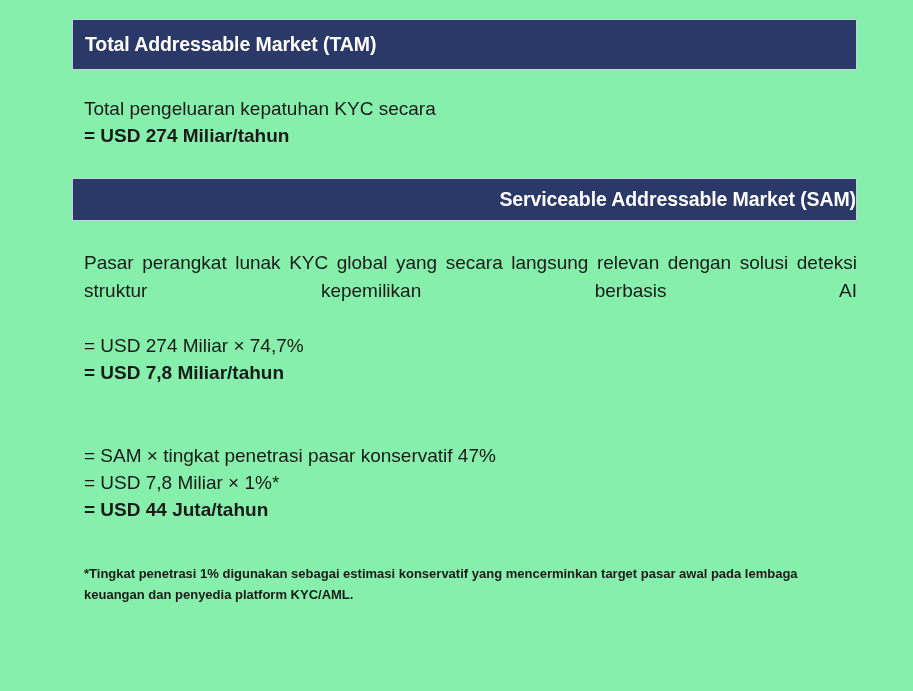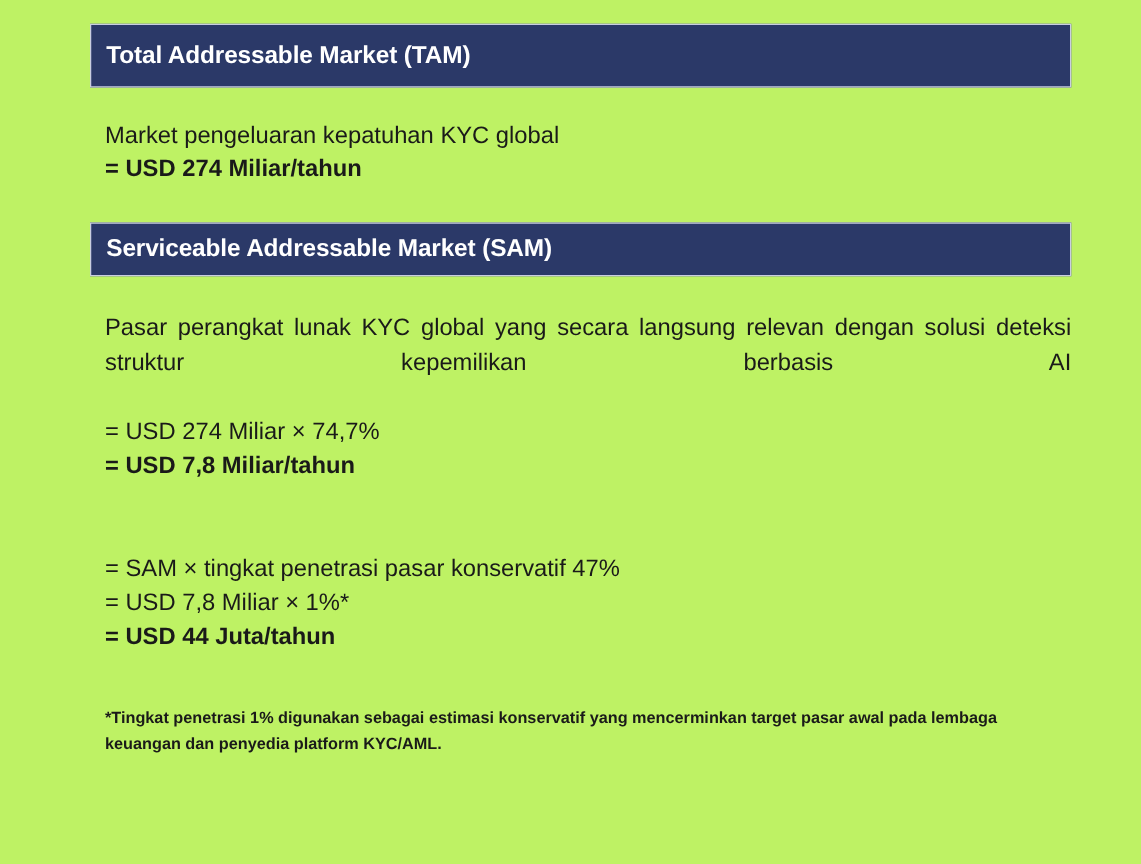--- a/index.html
+++ b/index.html
@@ -99,7 +99,7 @@
 </head>
 <body>
 
-<div class="page" style="background: #bef264; text-decoration: underline;">
+<div class="page" style="background: #86efac; text-decoration: underline;">
   <div class="content">
 
     <div class="section-bar" style="background: rgb(43, 57, 104);">

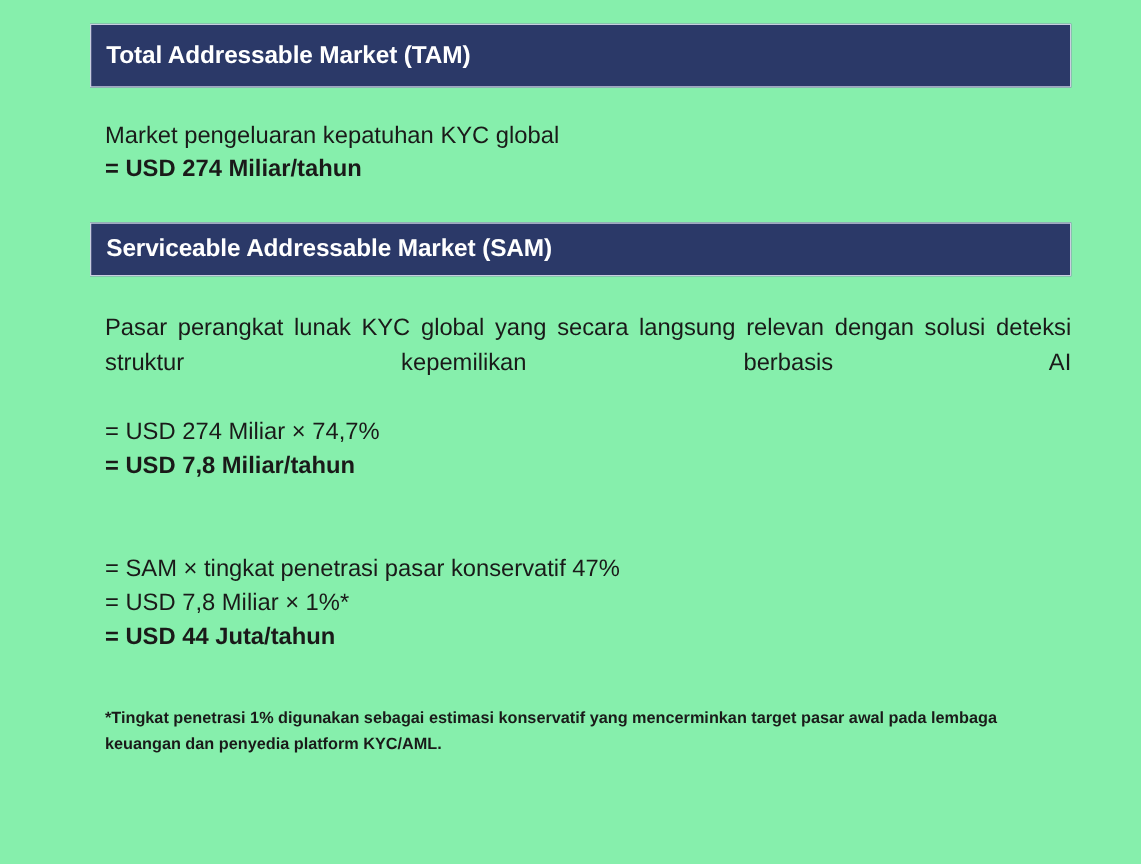--- a/index.html
+++ b/index.html
@@ -107,7 +107,7 @@
     </div>
     <div class="gap-tam-body"></div>
     <div class="section-body">
-      <div class="body-line">Market pengeluaran kepatuhan KYC global</div>
+      <div class="body-line">Total pengeluaran kepatuhan KYC secara</div>
       <div class="body-line bold">= USD 274 Miliar/tahun</div>
     </div>
     <div class="gap-after-tam"></div>

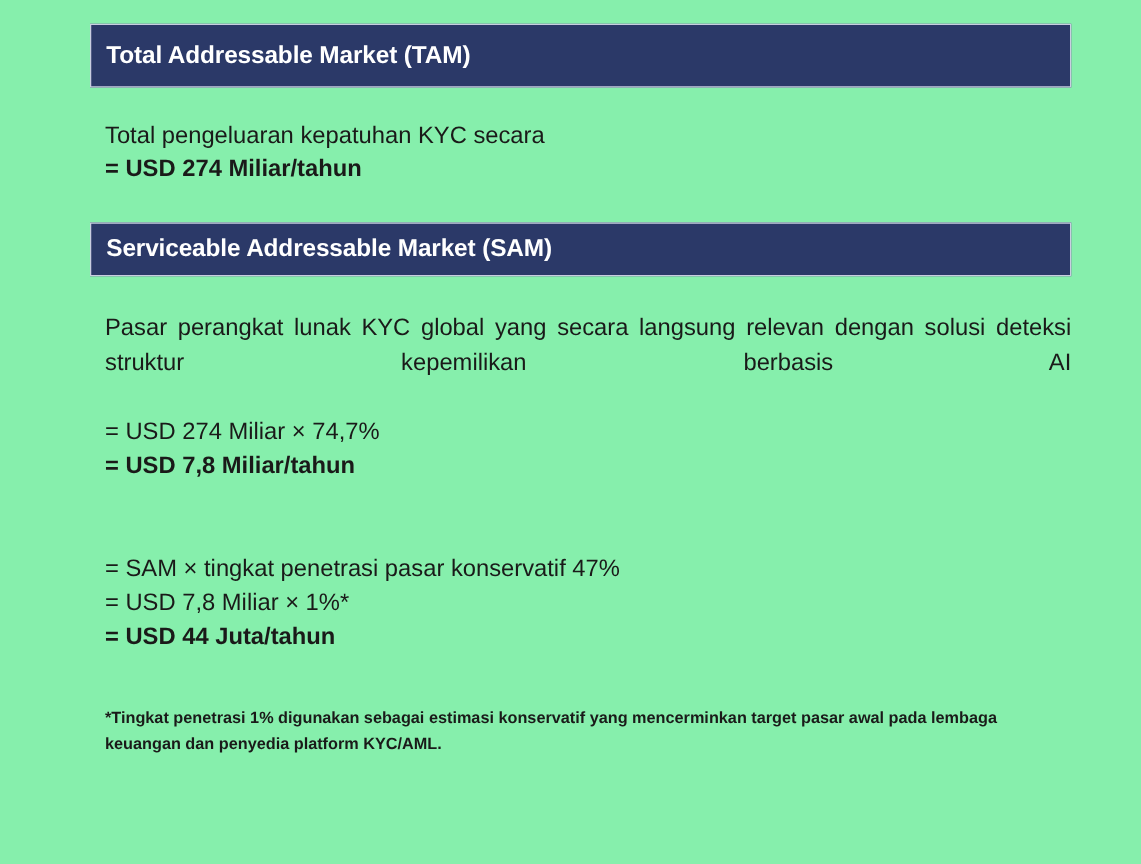--- a/index.html
+++ b/index.html
@@ -39,6 +39,7 @@
   }
   .section-bar.compact {
     height: 43px;
+    justify-content: flex-end;
   }
   .section-bar-title {
     color: #ffffff;

